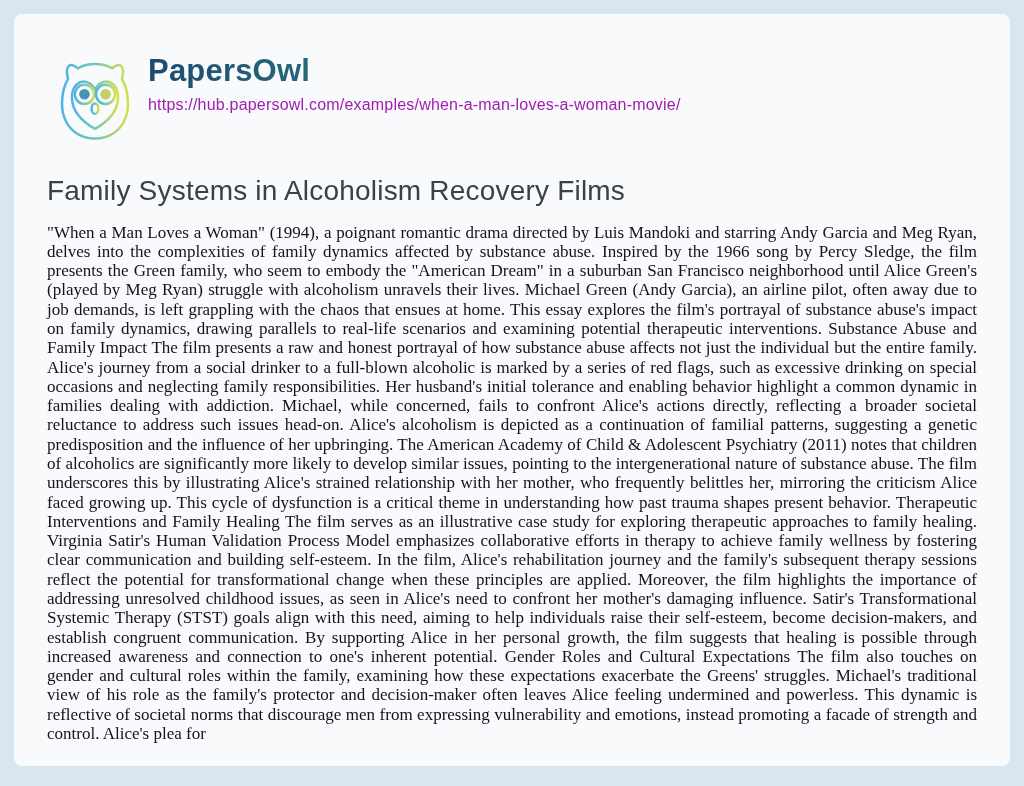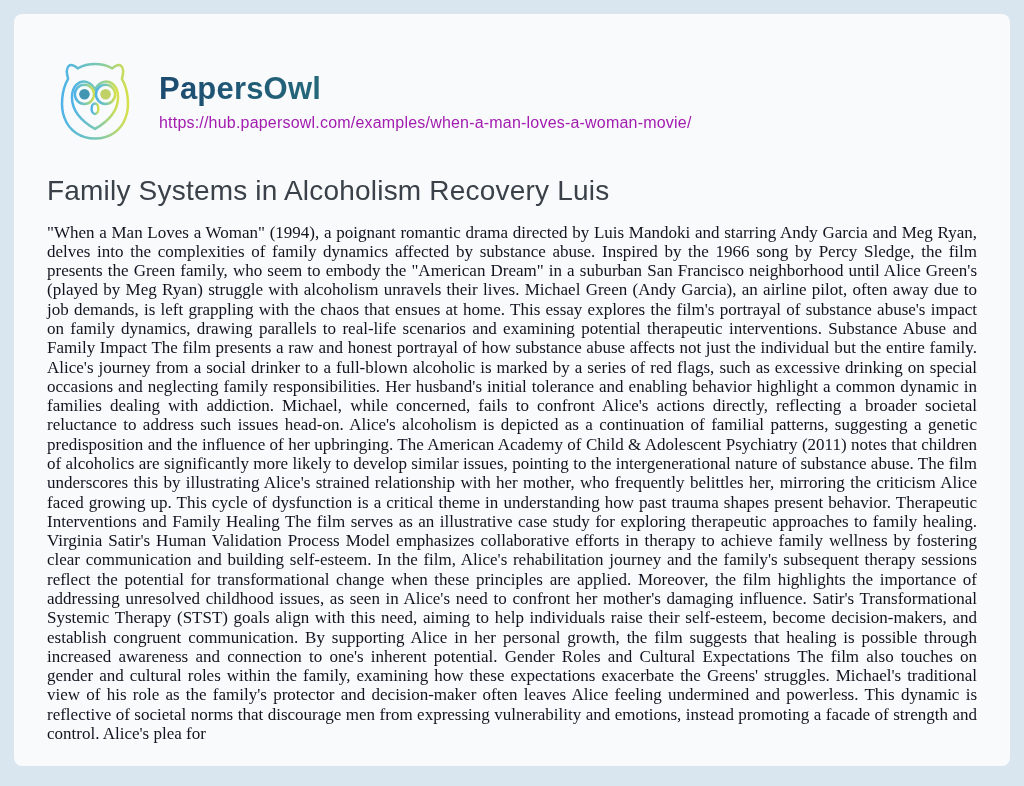--- a/index.html
+++ b/index.html
@@ -24,8 +24,8 @@
 
   .brand-row {
     display: flex;
-    align-items: center;
-    gap: 16px;
+    align-items: flex-start;
+    gap: 5px;
   }
   .owl-wrap { width: 96px; height: 96px; flex: 0 0 auto; }
   .brand-text { display: flex; flex-direction: column; }

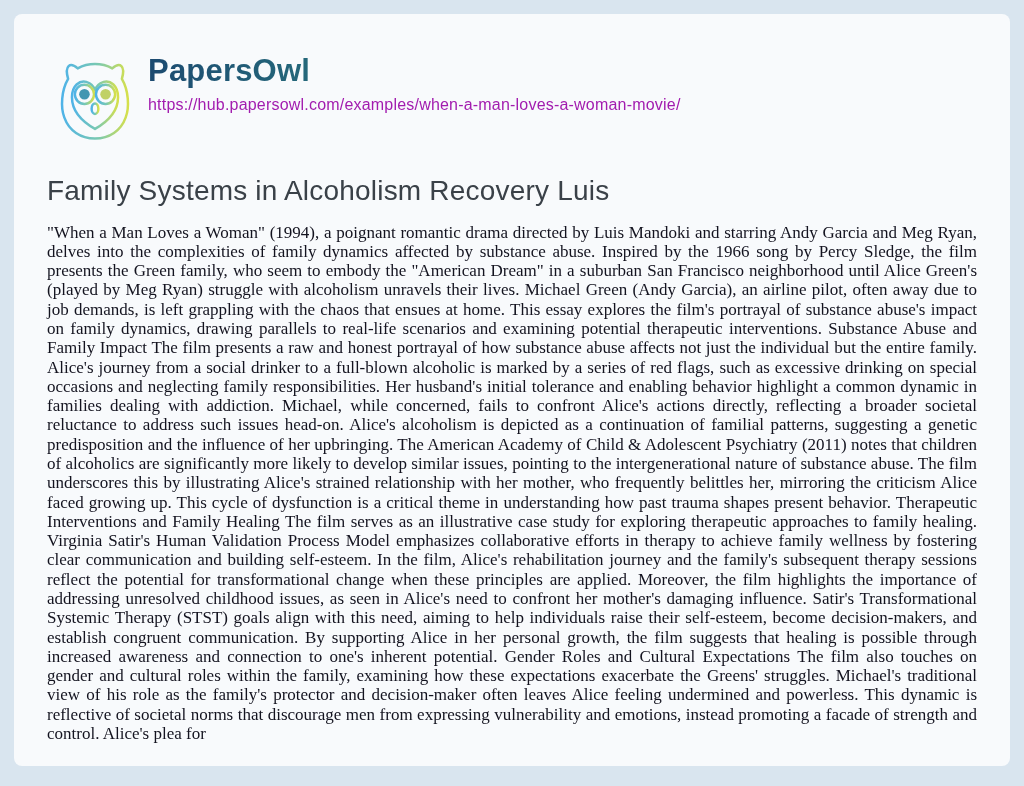--- a/index.html
+++ b/index.html
@@ -104,7 +104,7 @@
       </div>
     </header>
 
-    <h1 class="essay-title">Family Systems in Alcoholism Recovery Luis</h1>
+    <h1 class="essay-title">Family Systems in Alcoholism Recovery Films</h1>
 
     <p class="essay-body">"When a Man Loves a Woman" (1994), a poignant romantic drama directed by Luis Mandoki and starring Andy Garcia and Meg Ryan, delves into the complexities of family dynamics affected by substance abuse. Inspired by the 1966 song by Percy Sledge, the film presents the Green family, who seem to embody the "American Dream" in a suburban San Francisco neighborhood until Alice Green's (played by Meg Ryan) struggle with alcoholism unravels their lives. Michael Green (Andy Garcia), an airline pilot, often away due to job demands, is left grappling with the chaos that ensues at home. This essay explores the film's portrayal of substance abuse's impact on family dynamics, drawing parallels to real-life scenarios and examining potential therapeutic interventions. Substance Abuse and Family Impact The film presents a raw and honest portrayal of how substance abuse affects not just the individual but the entire family. Alice's journey from a social drinker to a full-blown alcoholic is marked by a series of red flags, such as excessive drinking on special occasions and neglecting family responsibilities. Her husband's initial tolerance and enabling behavior highlight a common dynamic in families dealing with addiction. Michael, while concerned, fails to confront Alice's actions directly, reflecting a broader societal reluctance to address such issues head-on. Alice's alcoholism is depicted as a continuation of familial patterns, suggesting a genetic predisposition and the influence of her upbringing. The American Academy of Child &amp; Adolescent Psychiatry (2011) notes that children of alcoholics are significantly more likely to develop similar issues, pointing to the intergenerational nature of substance abuse. The film underscores this by illustrating Alice's strained relationship with her mother, who frequently belittles her, mirroring the criticism Alice faced growing up. This cycle of dysfunction is a critical theme in understanding how past trauma shapes present behavior. Therapeutic Interventions and Family Healing The film serves as an illustrative case study for exploring therapeutic approaches to family healing. Virginia Satir's Human Validation Process Model emphasizes collaborative efforts in therapy to achieve family wellness by fostering clear communication and building self-esteem. In the film, Alice's rehabilitation journey and the family's subsequent therapy sessions reflect the potential for transformational change when these principles are applied. Moreover, the film highlights the importance of addressing unresolved childhood issues, as seen in Alice's need to confront her mother's damaging influence. Satir's Transformational Systemic Therapy (STST) goals align with this need, aiming to help individuals raise their self-esteem, become decision-makers, and establish congruent communication. By supporting Alice in her personal growth, the film suggests that healing is possible through increased awareness and connection to one's inherent potential. Gender Roles and Cultural Expectations The film also touches on gender and cultural roles within the family, examining how these expectations exacerbate the Greens' struggles. Michael's traditional view of his role as the family's protector and decision-maker often leaves Alice feeling undermined and powerless. This dynamic is reflective of societal norms that discourage men from expressing vulnerability and emotions, instead promoting a facade of strength and control. Alice's plea for</p>
 

